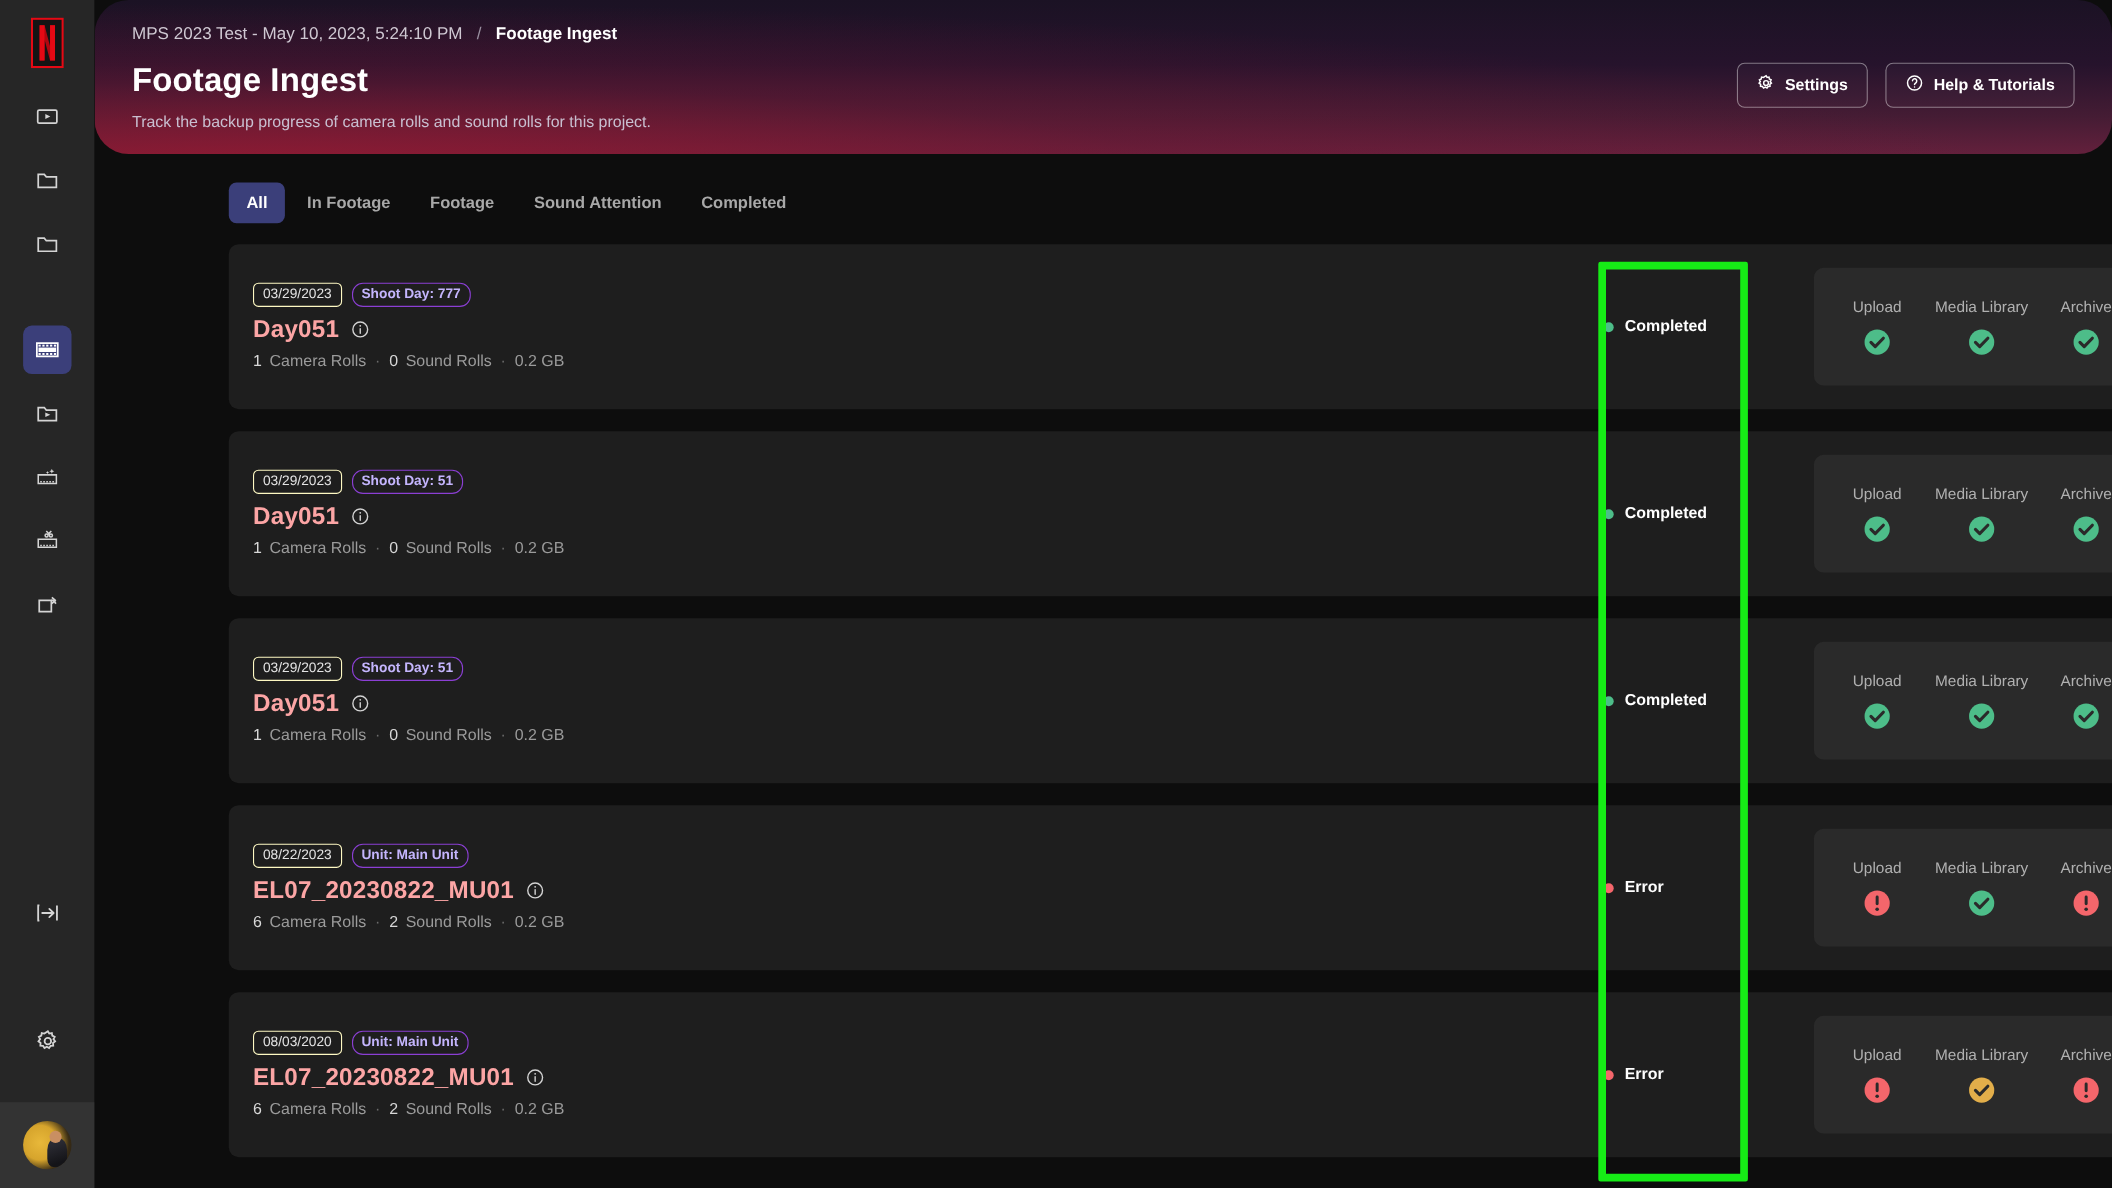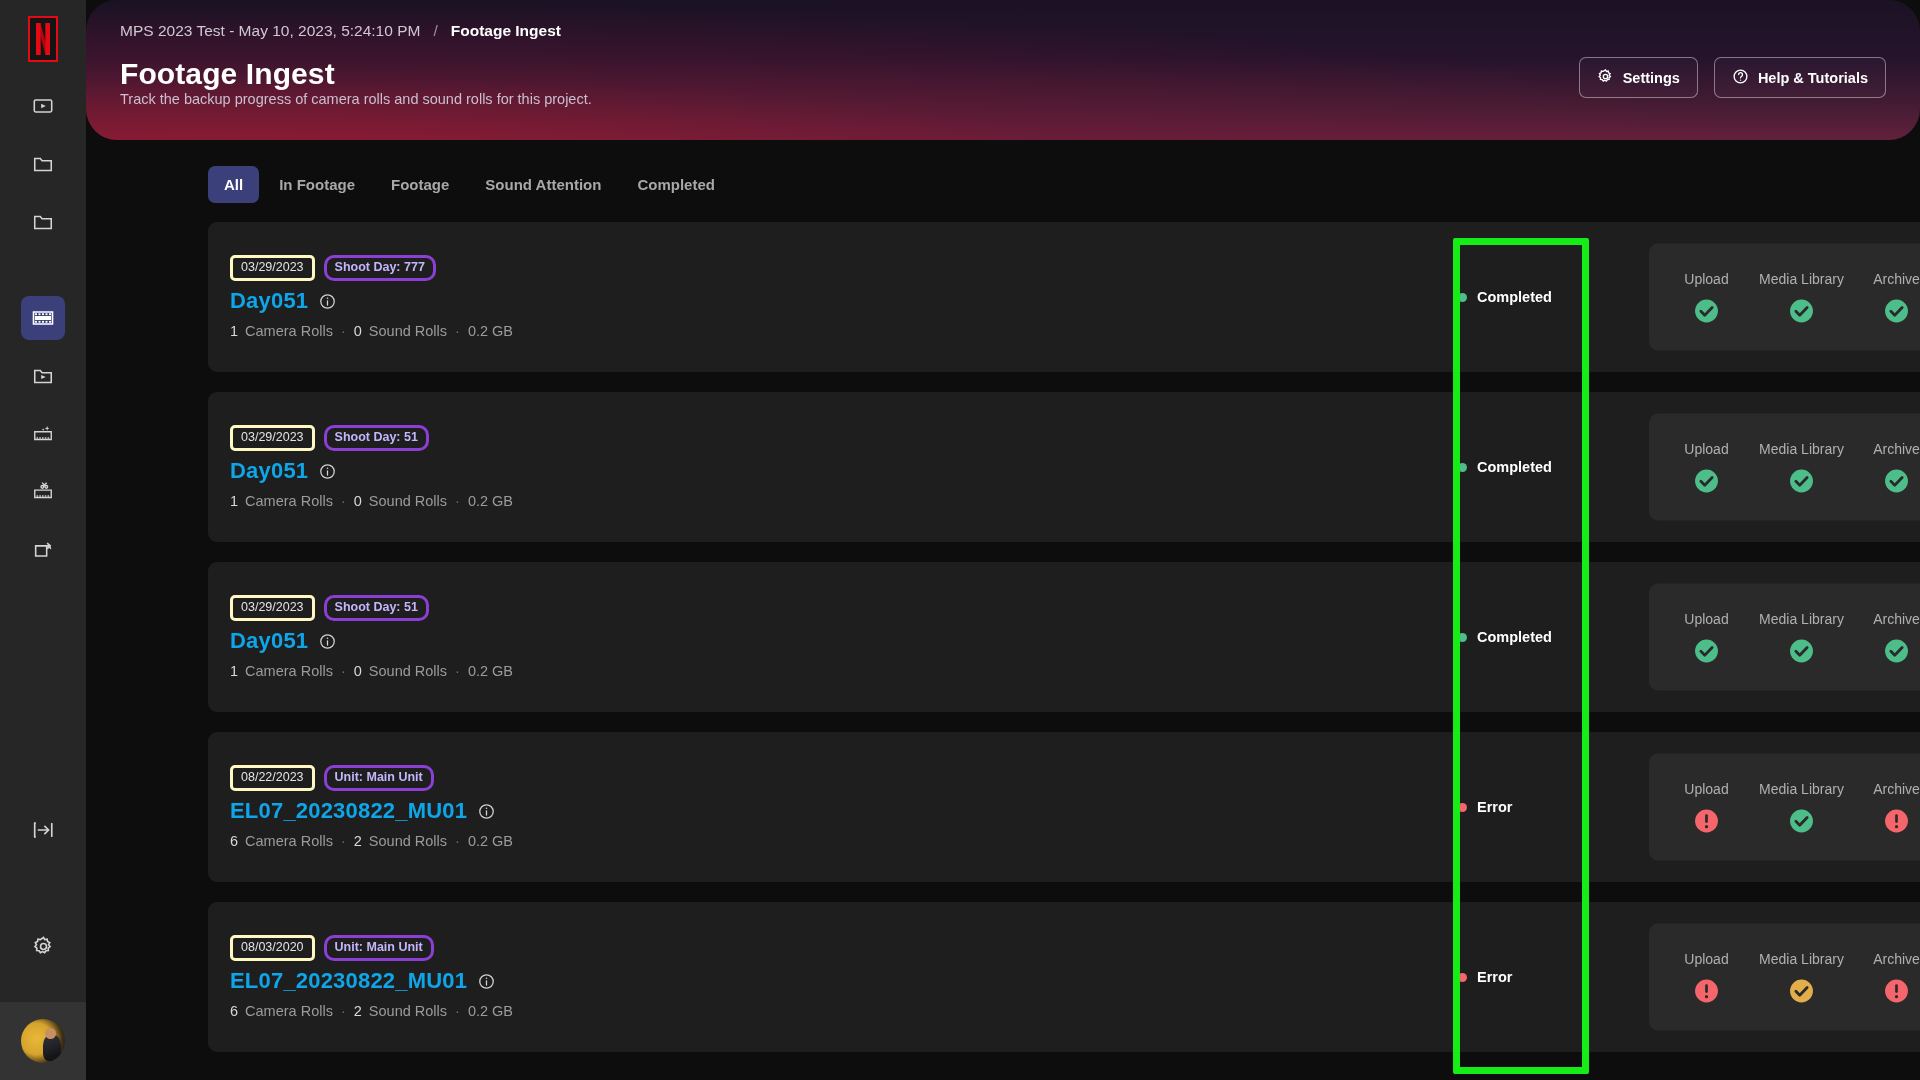--- a/index.html
+++ b/index.html
@@ -70,7 +70,7 @@
   .bc-sep { color: #9a90a0; }
   .bc-current { color: #ffffff; font-weight: 700; }
   .page-title { color: #ffffff; font-size: 30px; font-weight: 700; margin-top: 17px; letter-spacing: .1px; }
-  .page-sub { color: #c9bfd0; font-size: 14.5px; }
+  .page-sub { color: #c9bfd0; font-size: 14.5px; margin-top: 12px; }
 
   .header-actions { position: absolute; right: 34px; top: 57px; display: flex; gap: 16px; }
   .hbtn {

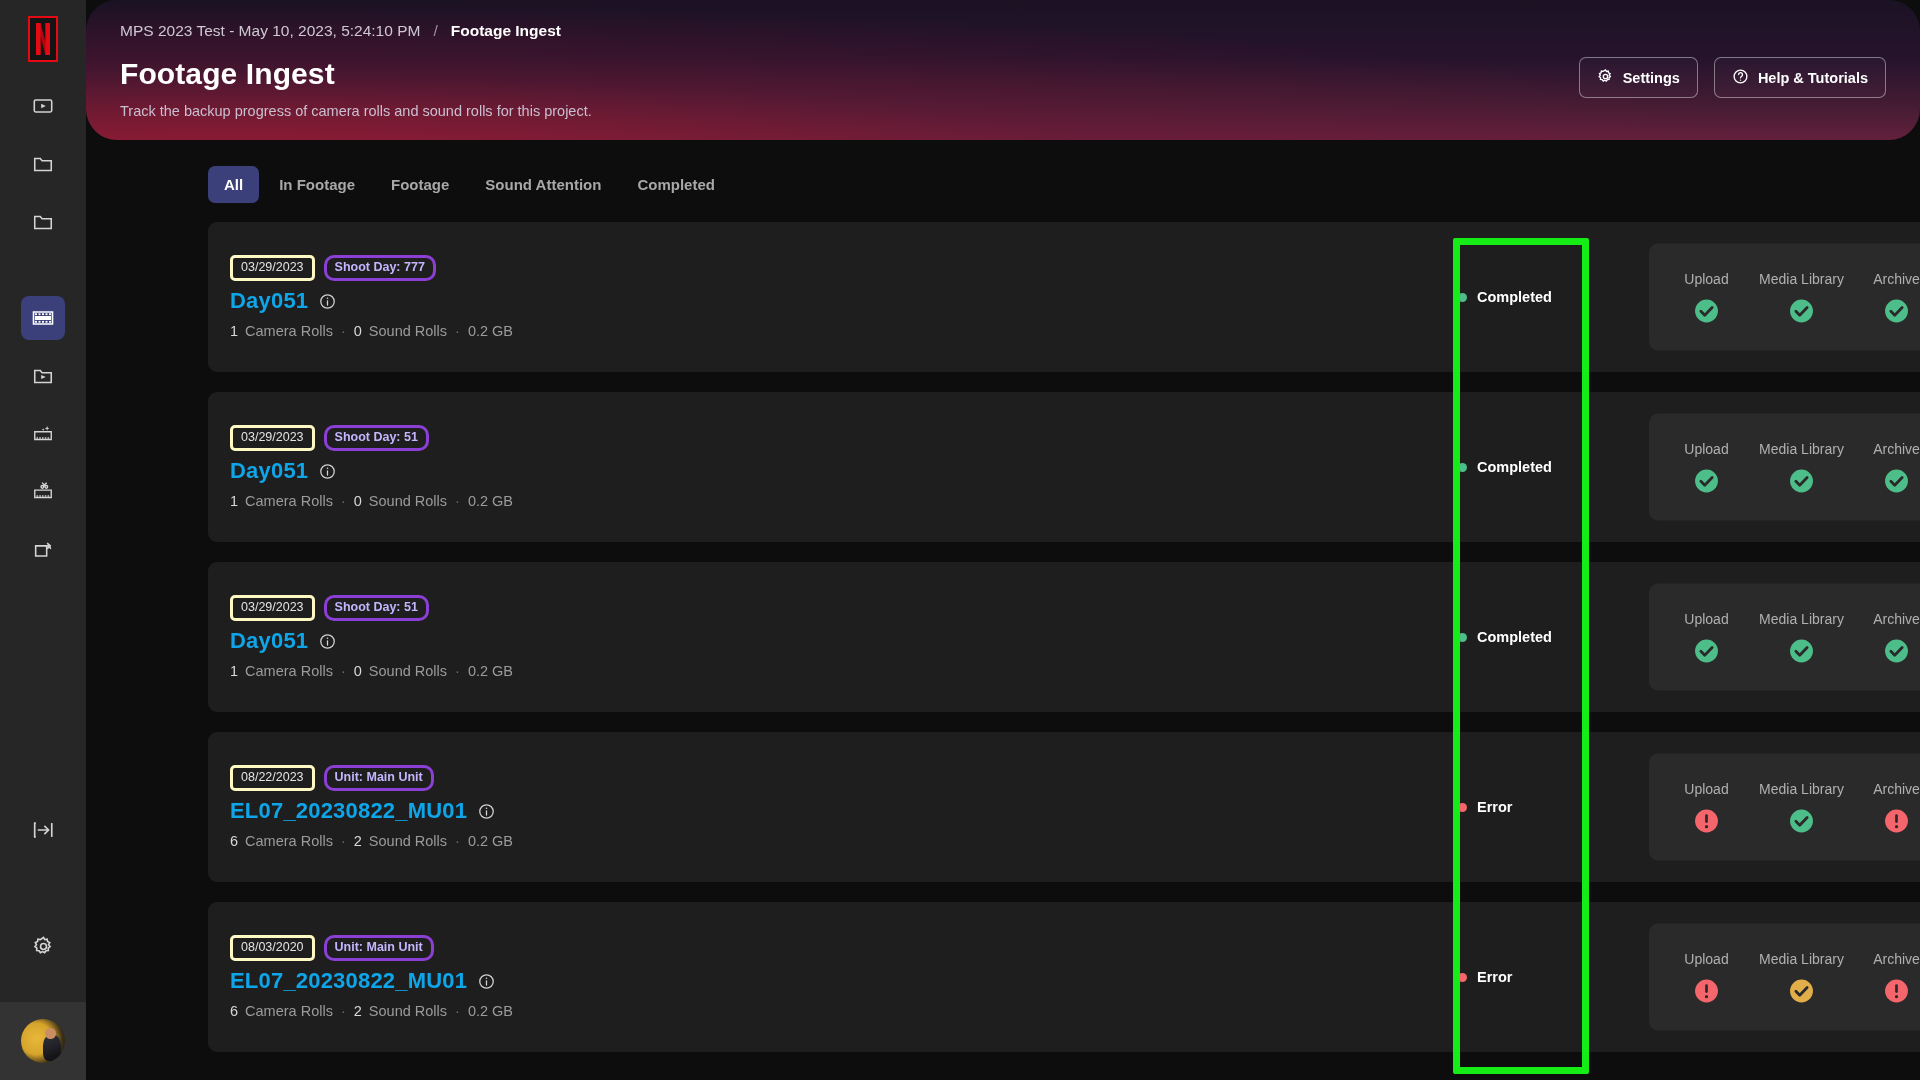--- a/index.html
+++ b/index.html
@@ -102,7 +102,7 @@
   .badges { display: flex; gap: 9px; align-items: center; margin-bottom: 2px; }
   .badge {
     font-size: 12.5px; padding: 3px 8px 4px 8px; border-radius: 5px;
-    border: 3px solid #fef9c3; color: #e3e3e3; font-weight: 400; line-height: 1.05;
+    border: 1px solid #fef9c3; color: #e3e3e3; font-weight: 400; line-height: 1.05;
   }
   .badge.accent { border-color: #8b3fd4; color: #c4b5fd; font-weight: 700; border-radius: 10px; }
   .card-title-row { display: flex; align-items: center; gap: 11px; margin-top: 7px; }

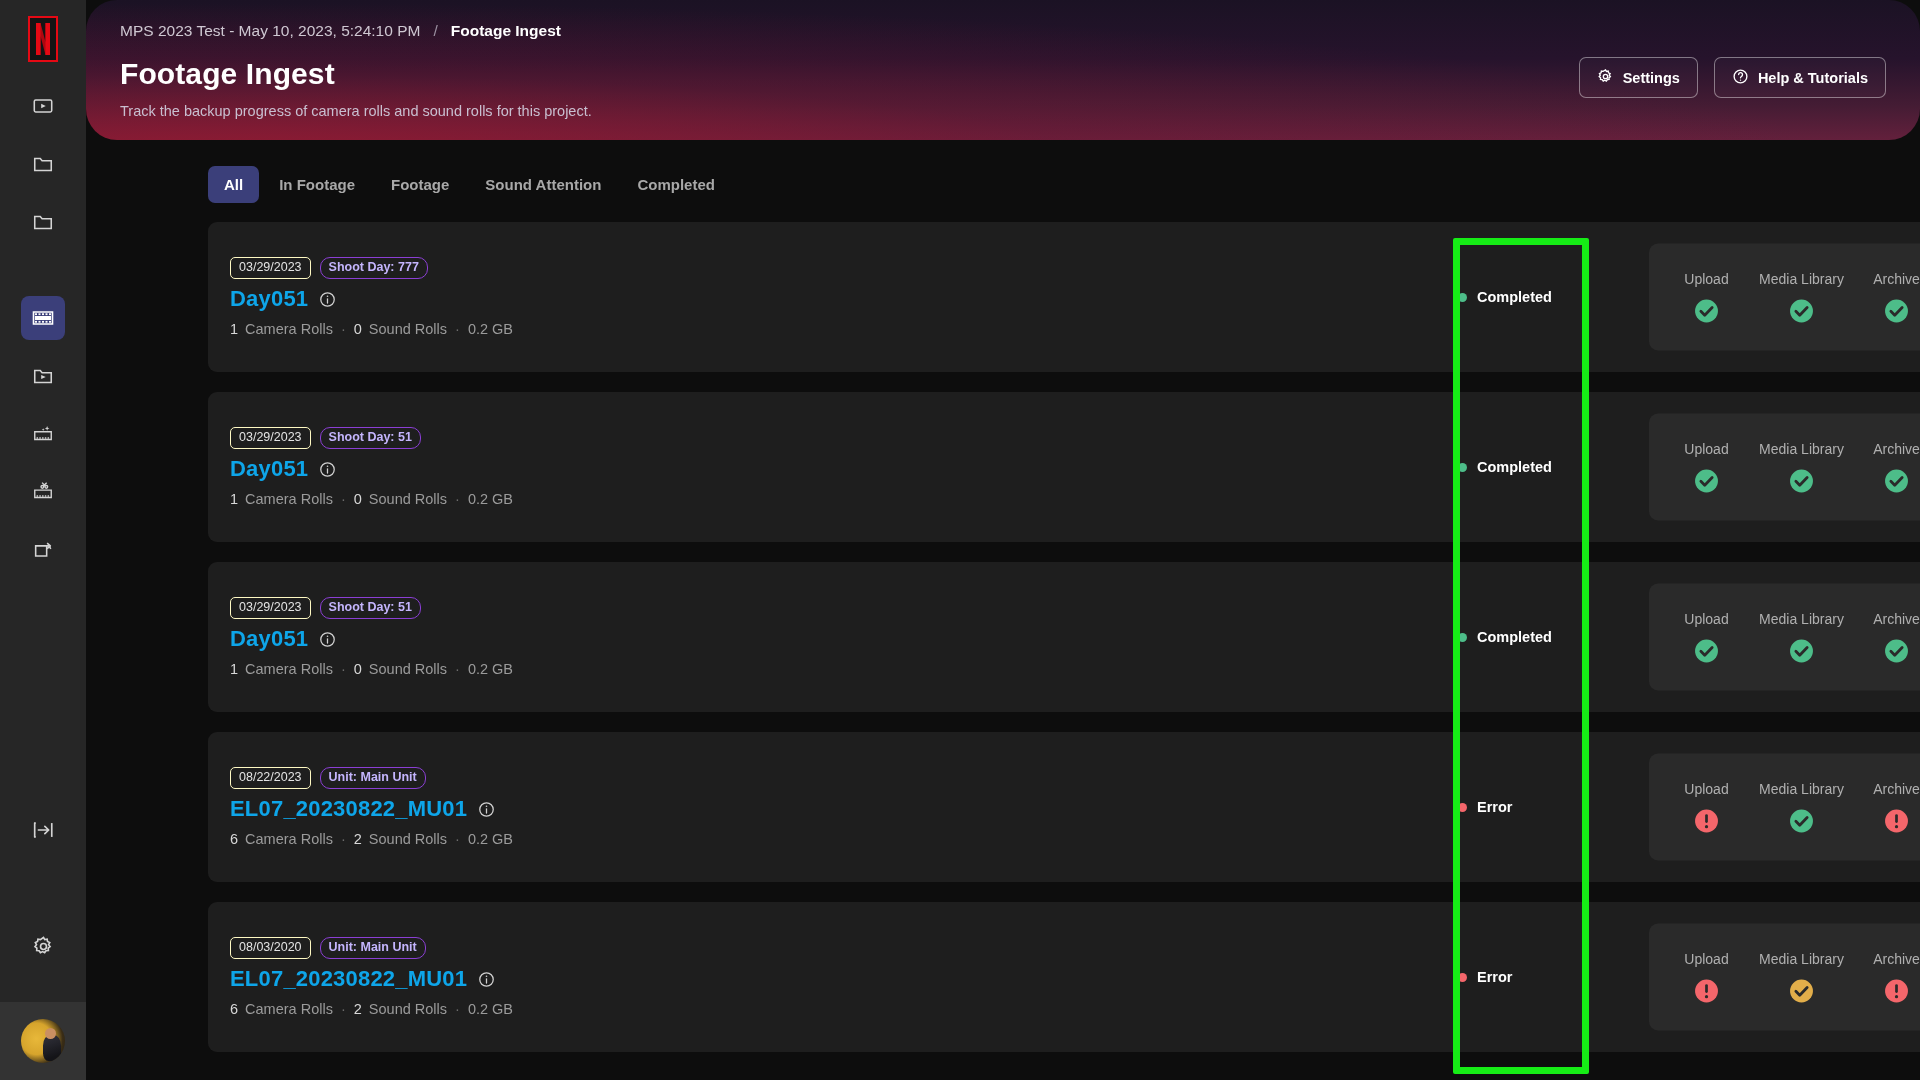--- a/index.html
+++ b/index.html
@@ -106,7 +106,7 @@
   }
   .badge.accent { border-color: #8b3fd4; color: #c4b5fd; font-weight: 700; border-radius: 10px; }
   .card-title-row { display: flex; align-items: center; gap: 11px; margin-top: 7px; }
-  .card-title { font-size: 22px; font-weight: 700; color: #0ea5e9; letter-spacing: .2px; }
+  .card-title { font-size: 22px; font-weight: 700; color: #fca5a5; letter-spacing: .2px; }
   .info-icon { color: #d2d2d2; display: flex; align-items: center; }
   .card-meta { margin-top: 9px; font-size: 14.5px; color: #9b9b9b; display: flex; align-items: center; gap: 7px; }
   .card-meta .num { color: #d8d8d8; }

